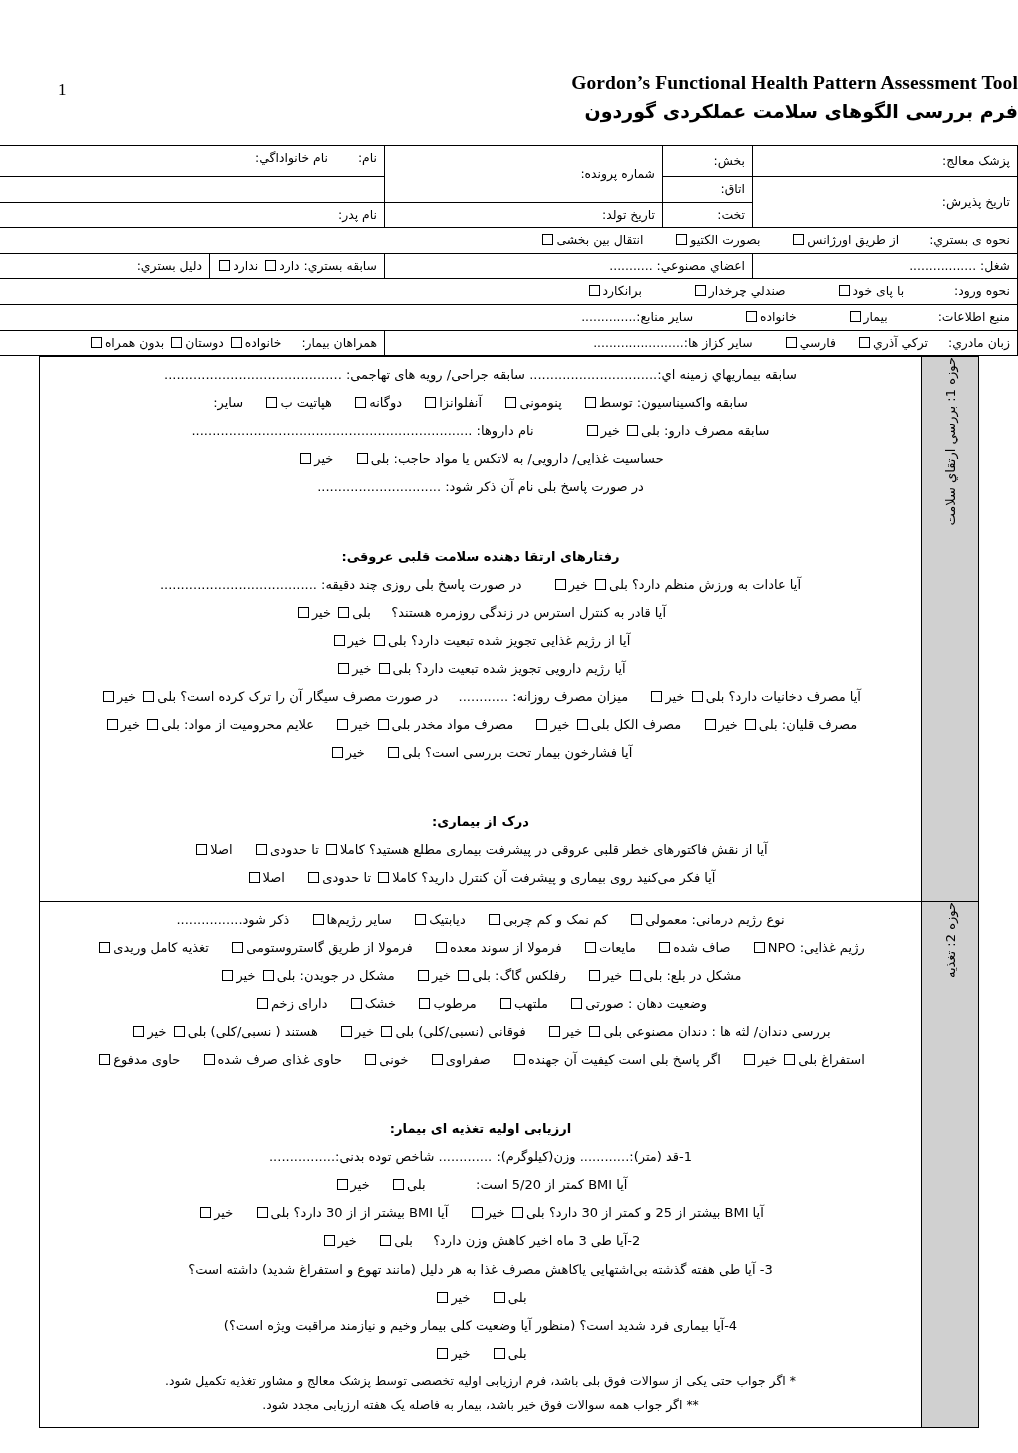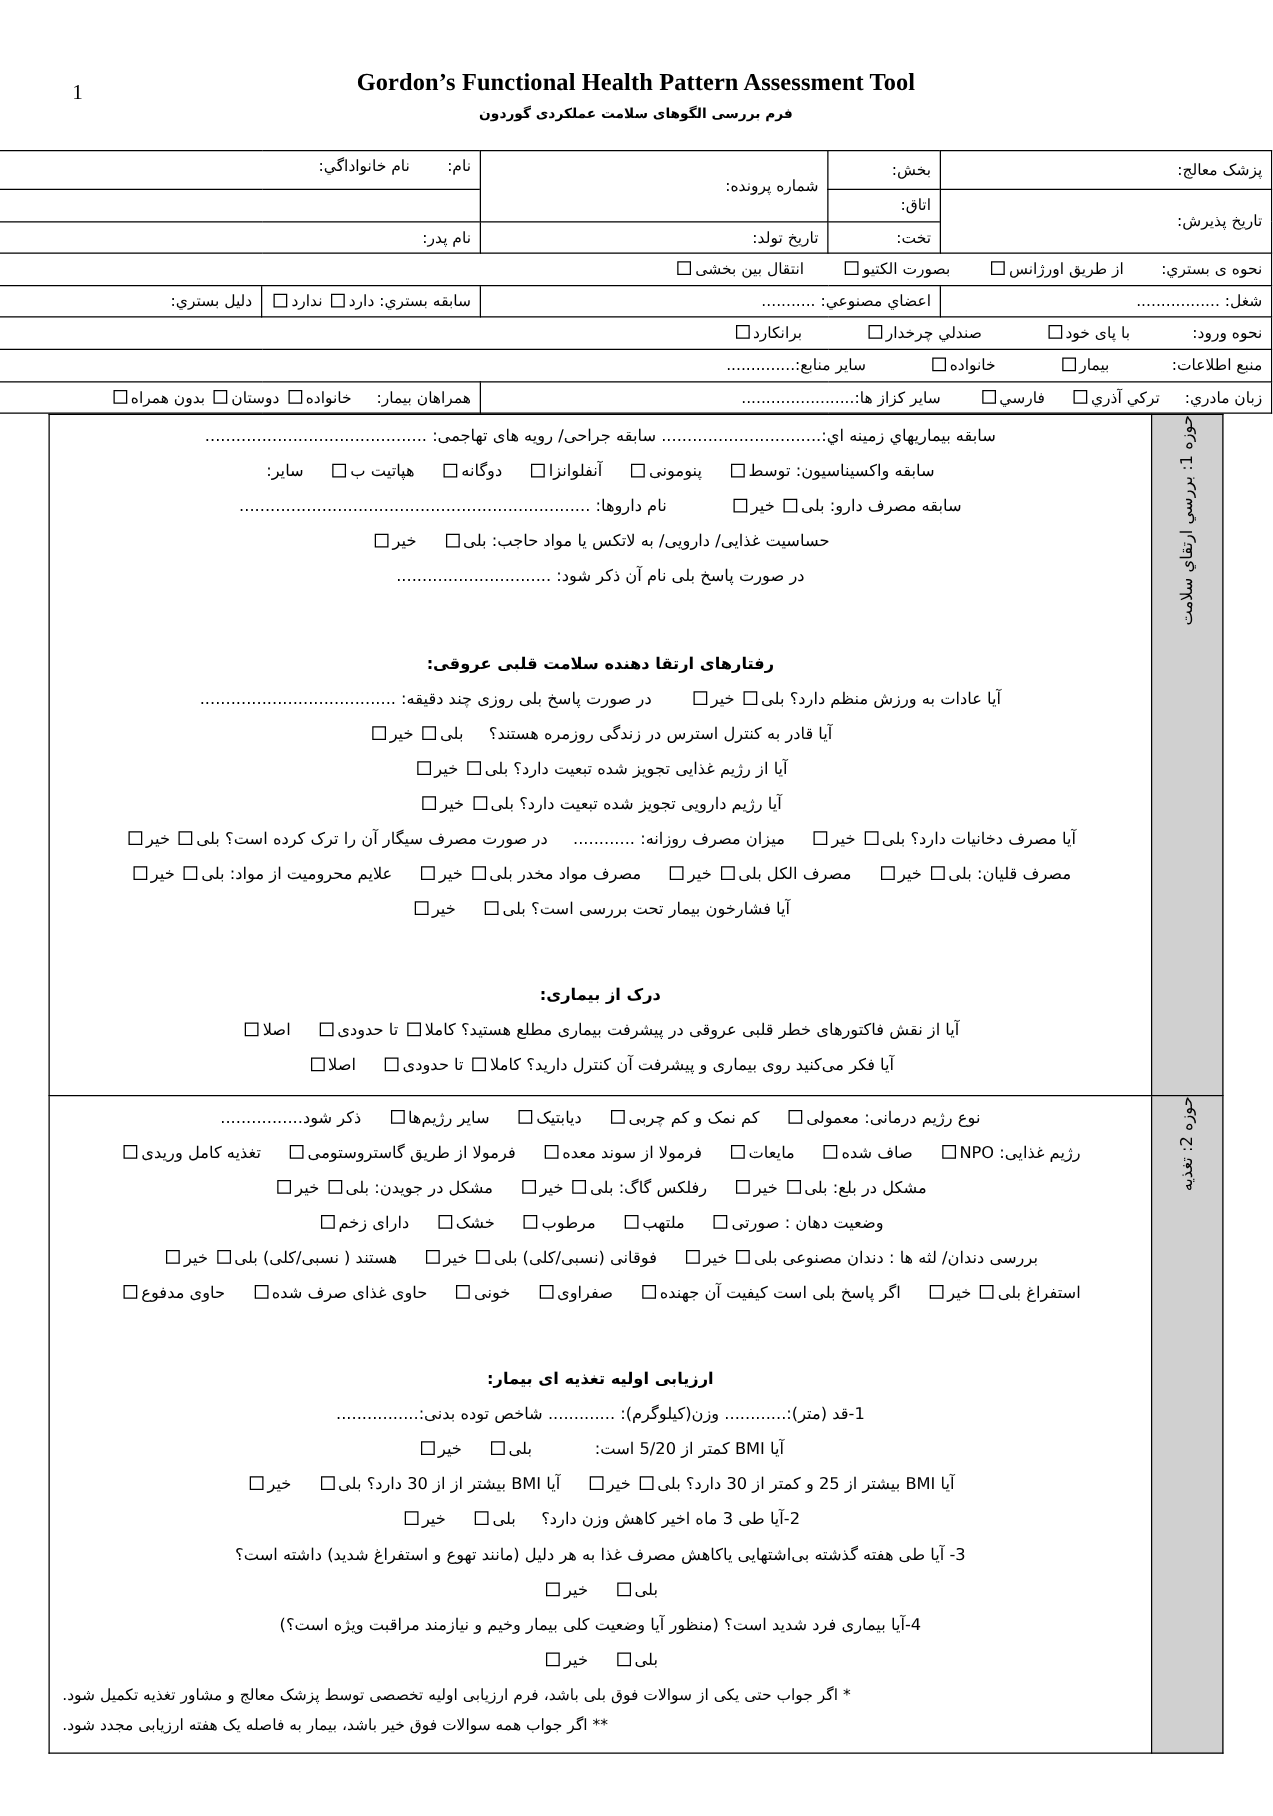--- a/index.html
+++ b/index.html
@@ -24,8 +24,8 @@
     direction:ltr;
   }
   .titles{
-    margin-top:56px;
-    text-align:center;
+    margin-top:72px;
+    text-align:right;
   }
   .title-en{
     font-family:"Liberation Serif","DejaVu Serif",serif;

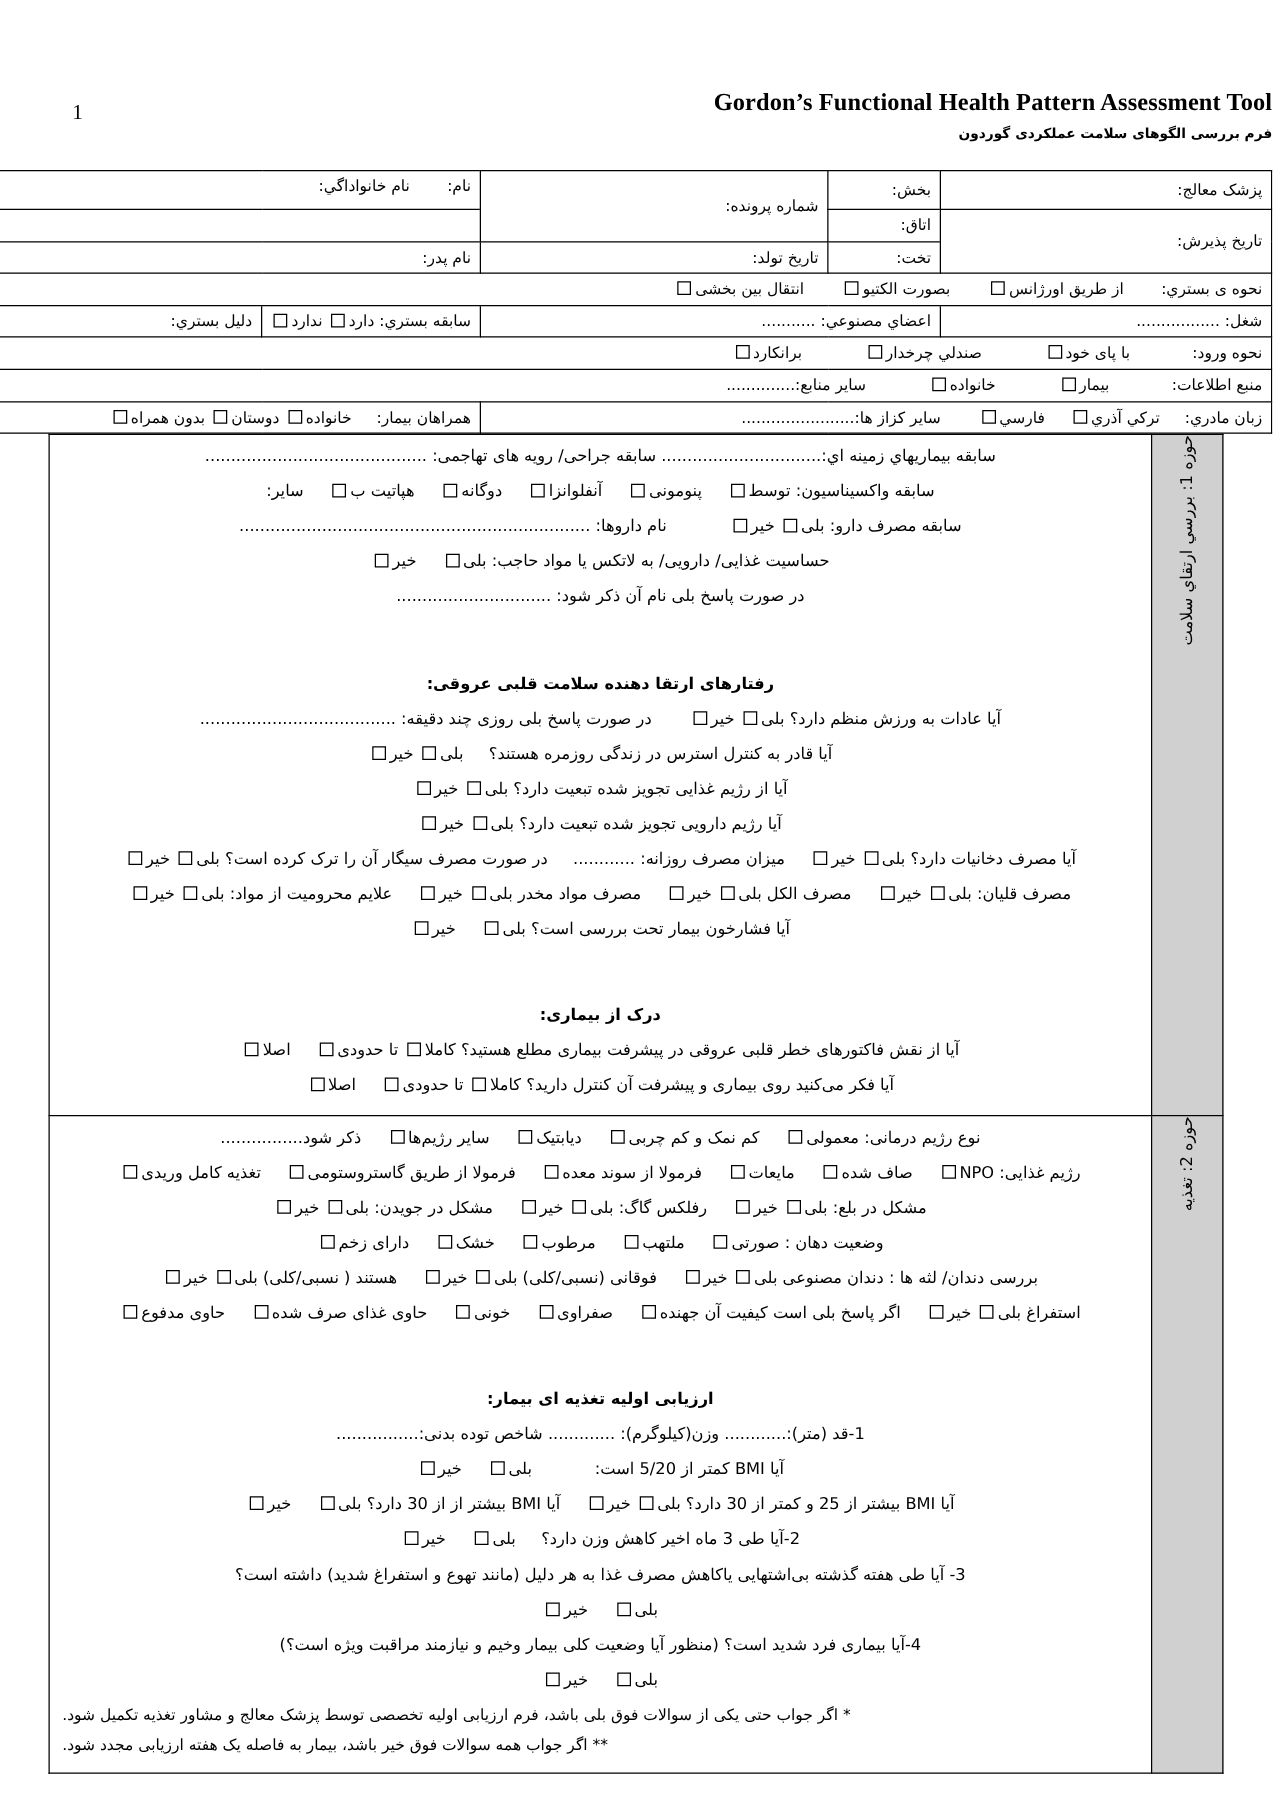--- a/index.html
+++ b/index.html
@@ -36,7 +36,7 @@
   }
   .title-fa{
     font-weight:bold;
-    font-size:11px;
+    font-size:19px;
     margin-top:6px;
     direction:rtl;
   }

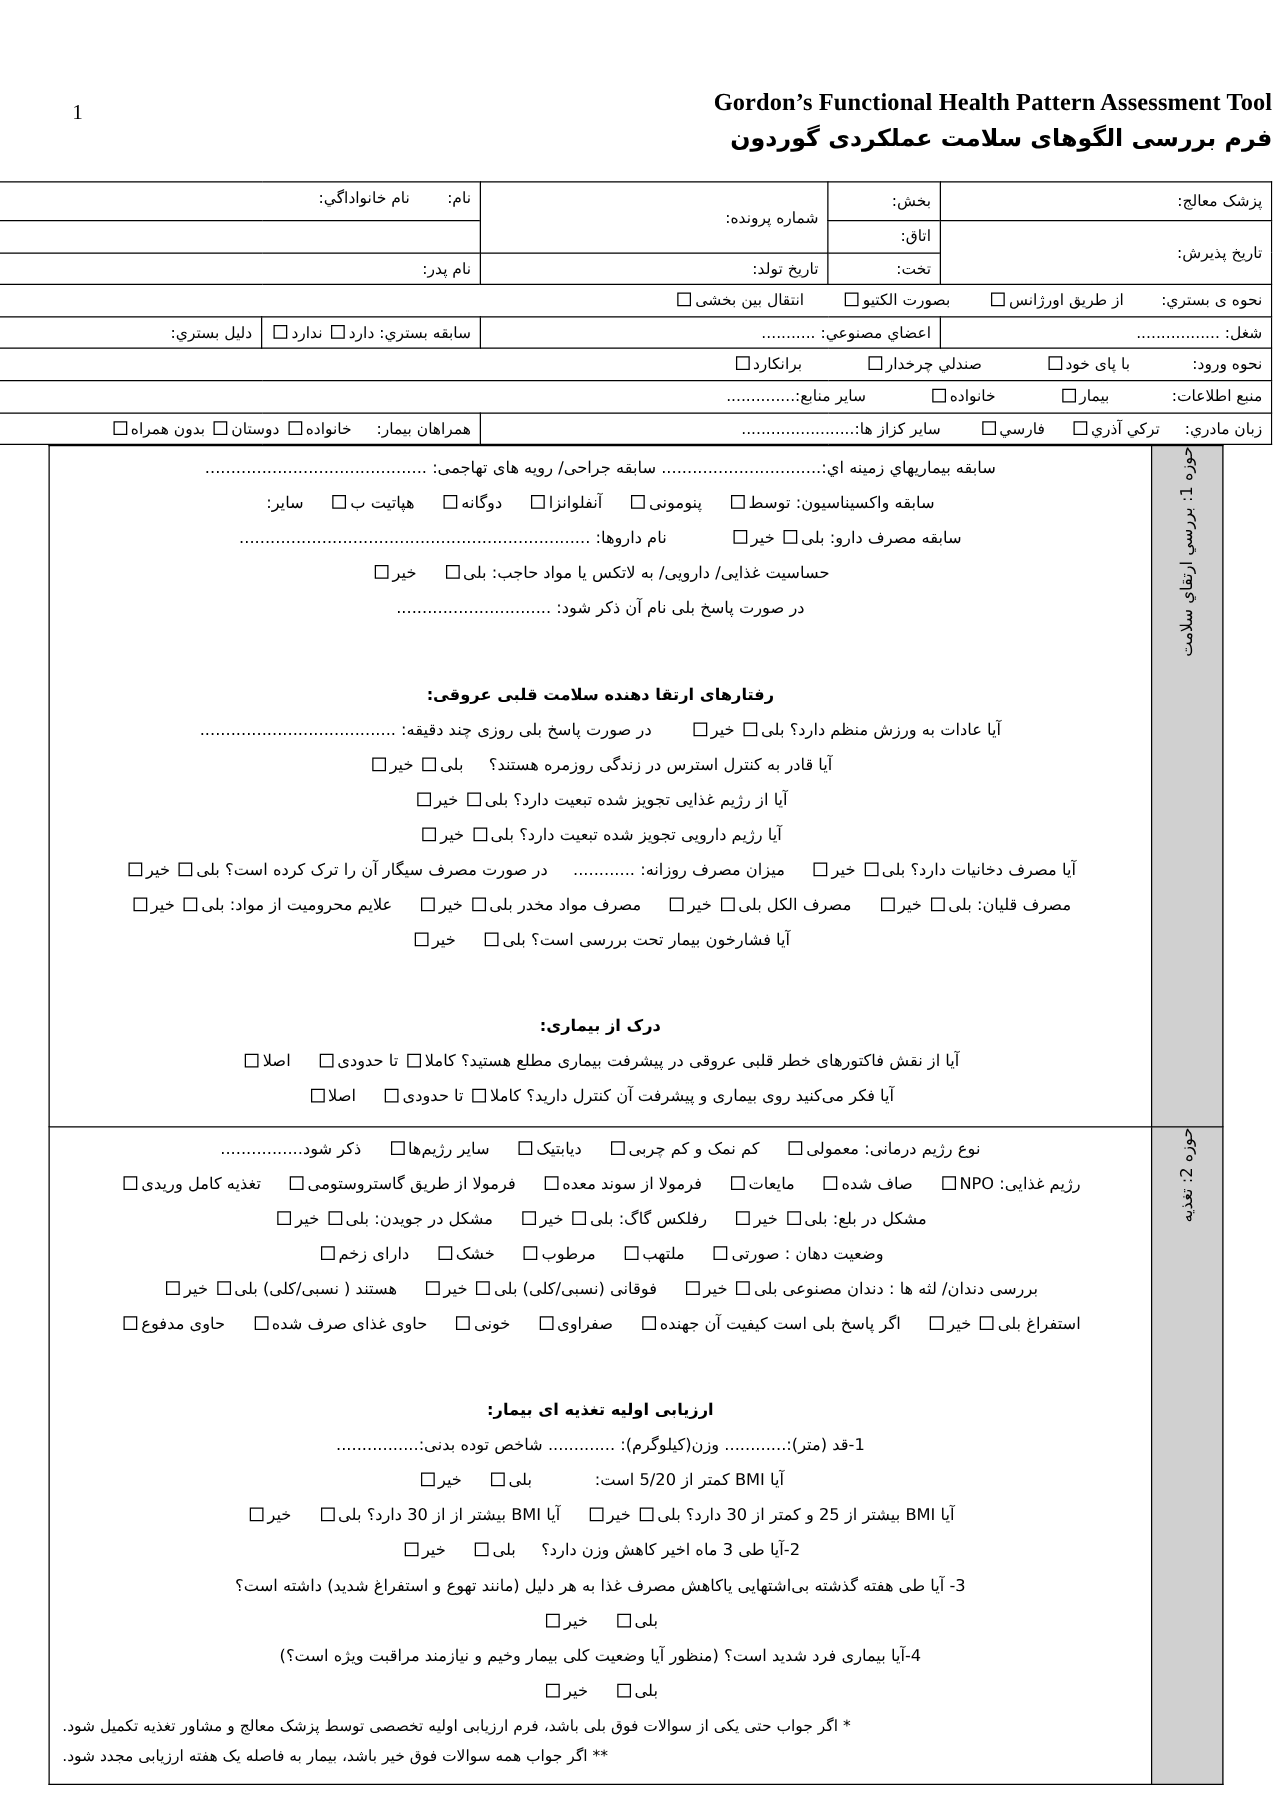--- a/index.html
+++ b/index.html
@@ -124,7 +124,7 @@
     font-size:12.4px;
     line-height:1.6;
     margin:0 0 4px 0;
-    text-align:left;
+    text-align:center;
   }
   .tight{margin-bottom:4px;}
 </style>

